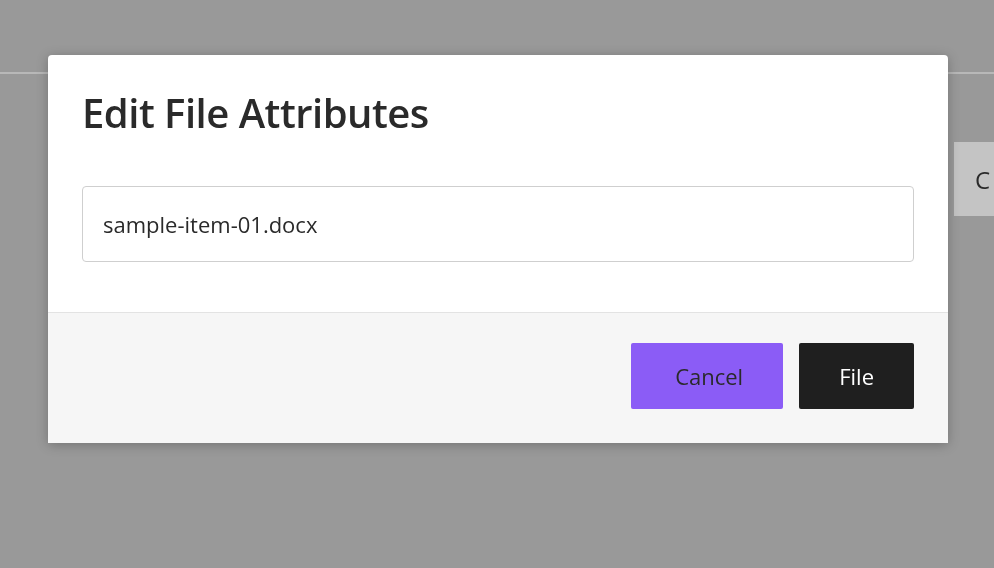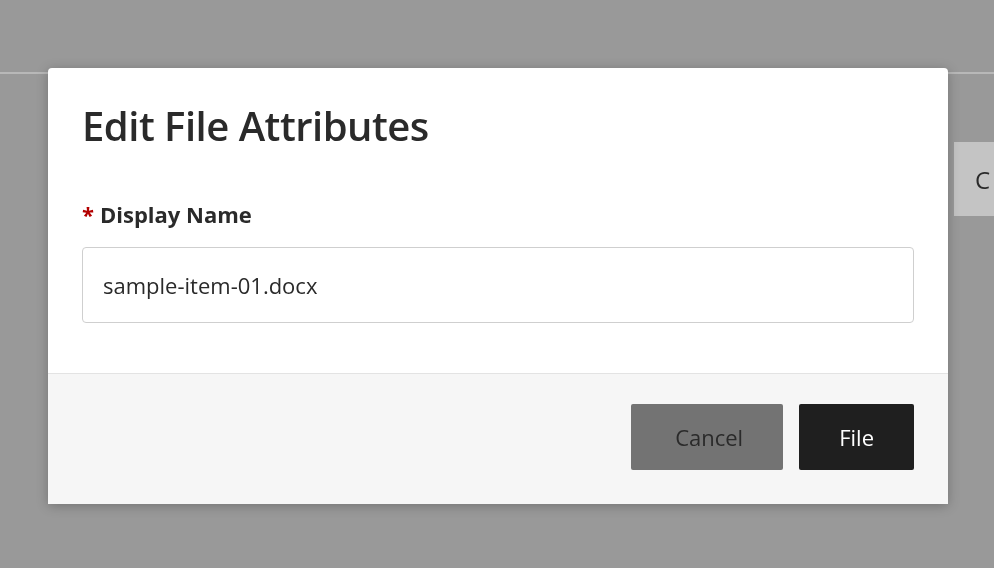--- a/index.html
+++ b/index.html
@@ -36,7 +36,7 @@
     }
     .modal {
       position: absolute;
-      top: 68px;
+      top: 55px;
       left: 48px;
       width: 900px;
       background: #ffffff;

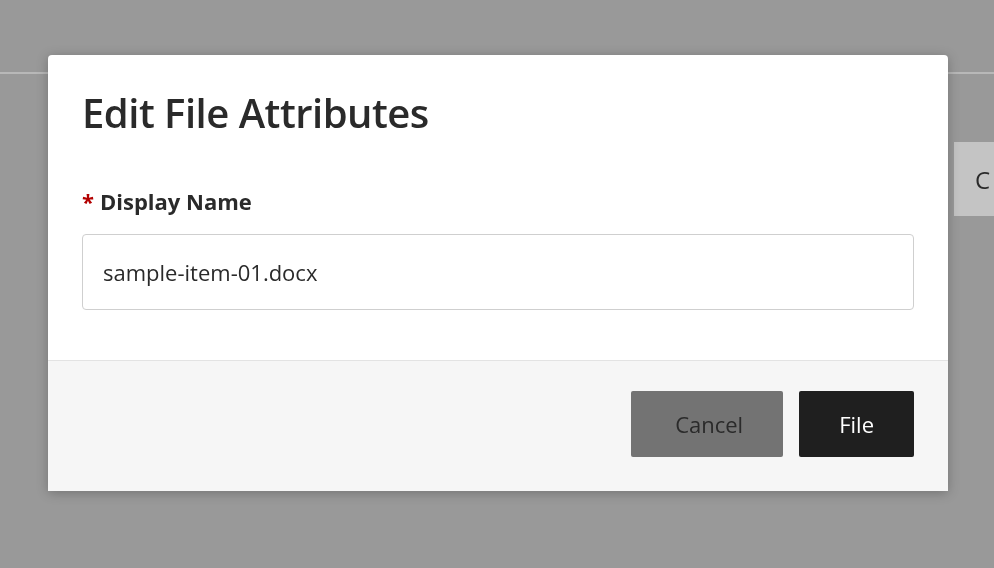--- a/index.html
+++ b/index.html
@@ -116,9 +116,6 @@
   <div class="modal-body">
     <h1 class="modal-title">Edit File Attributes</h1>
 
-    <label class="field-label">
-      <span class="required-asterisk">*</span><span>Display Name</span>
-    </label>
 
     <input type="text" class="text-input" value="sample-item-01.docx" style="">
   </div>

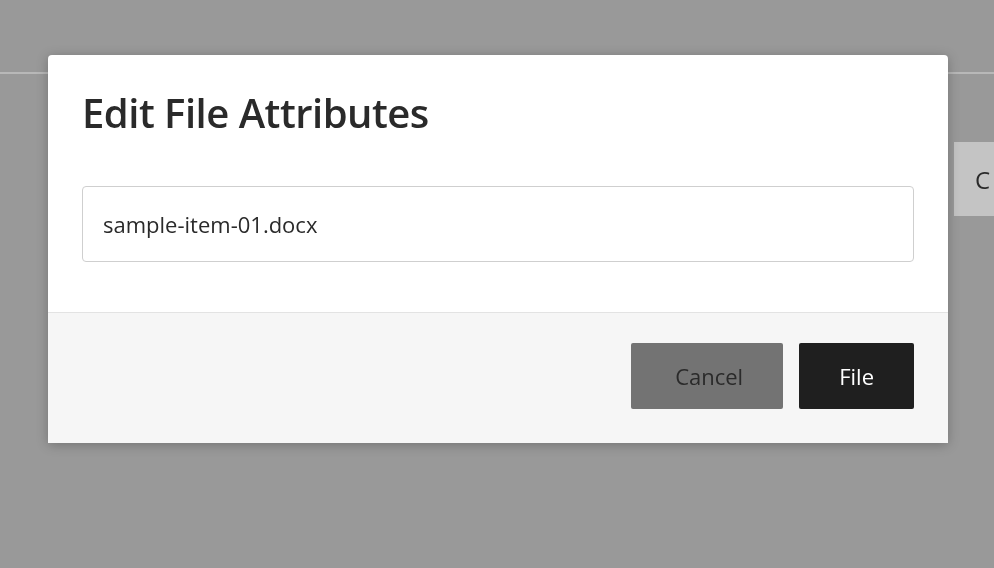--- a/index.html
+++ b/index.html
@@ -95,7 +95,7 @@
       cursor: pointer;
     }
     .btn-cancel {
-      background: #737373;
+      background: #8b5cf6;
       color: #2a2a2a;
       padding-left: 44px;
     }

